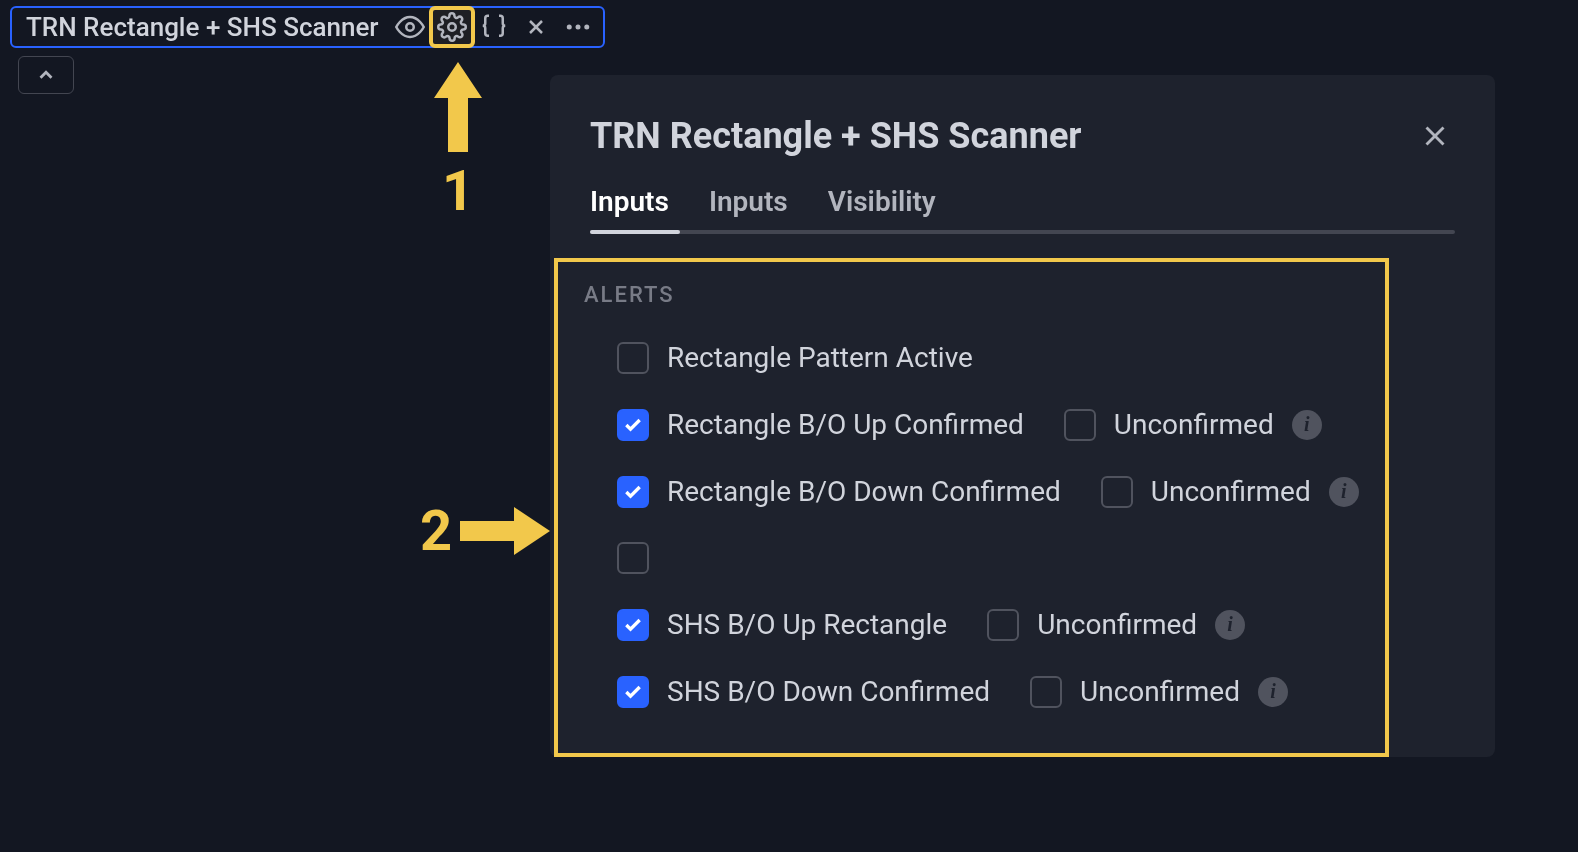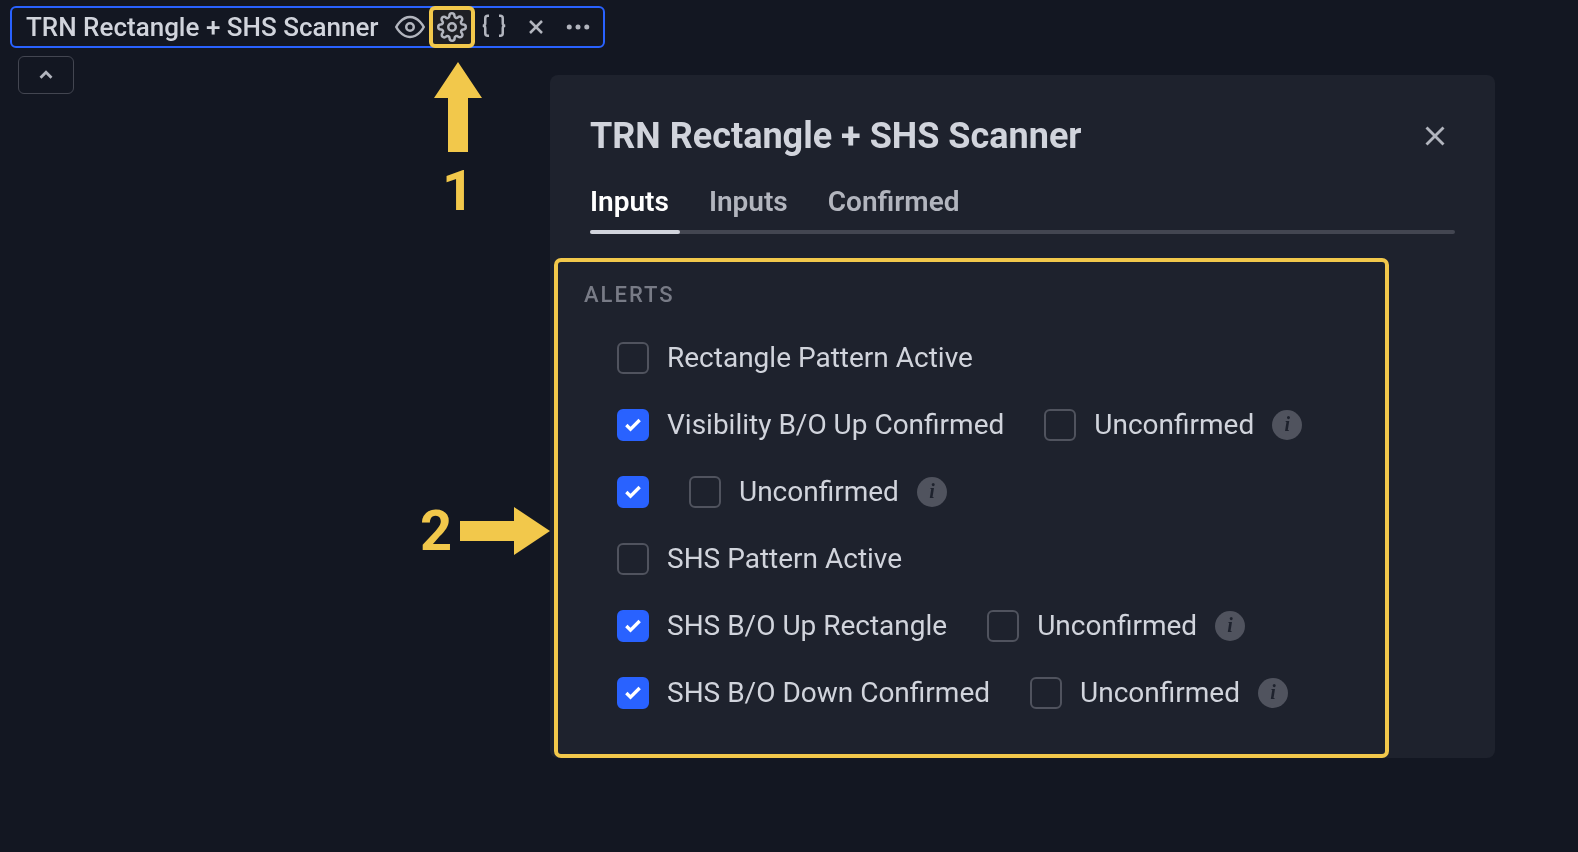--- a/index.html
+++ b/index.html
@@ -288,7 +288,7 @@
   <div class="tabs">
     <div class="tab active">Inputs</div>
     <div class="tab">Inputs</div>
-    <div class="tab">Confirmed</div>
+    <div class="tab">Visibility</div>
     <div class="tab-underline"></div>
     <div class="tab-underline-active"></div>
   </div>

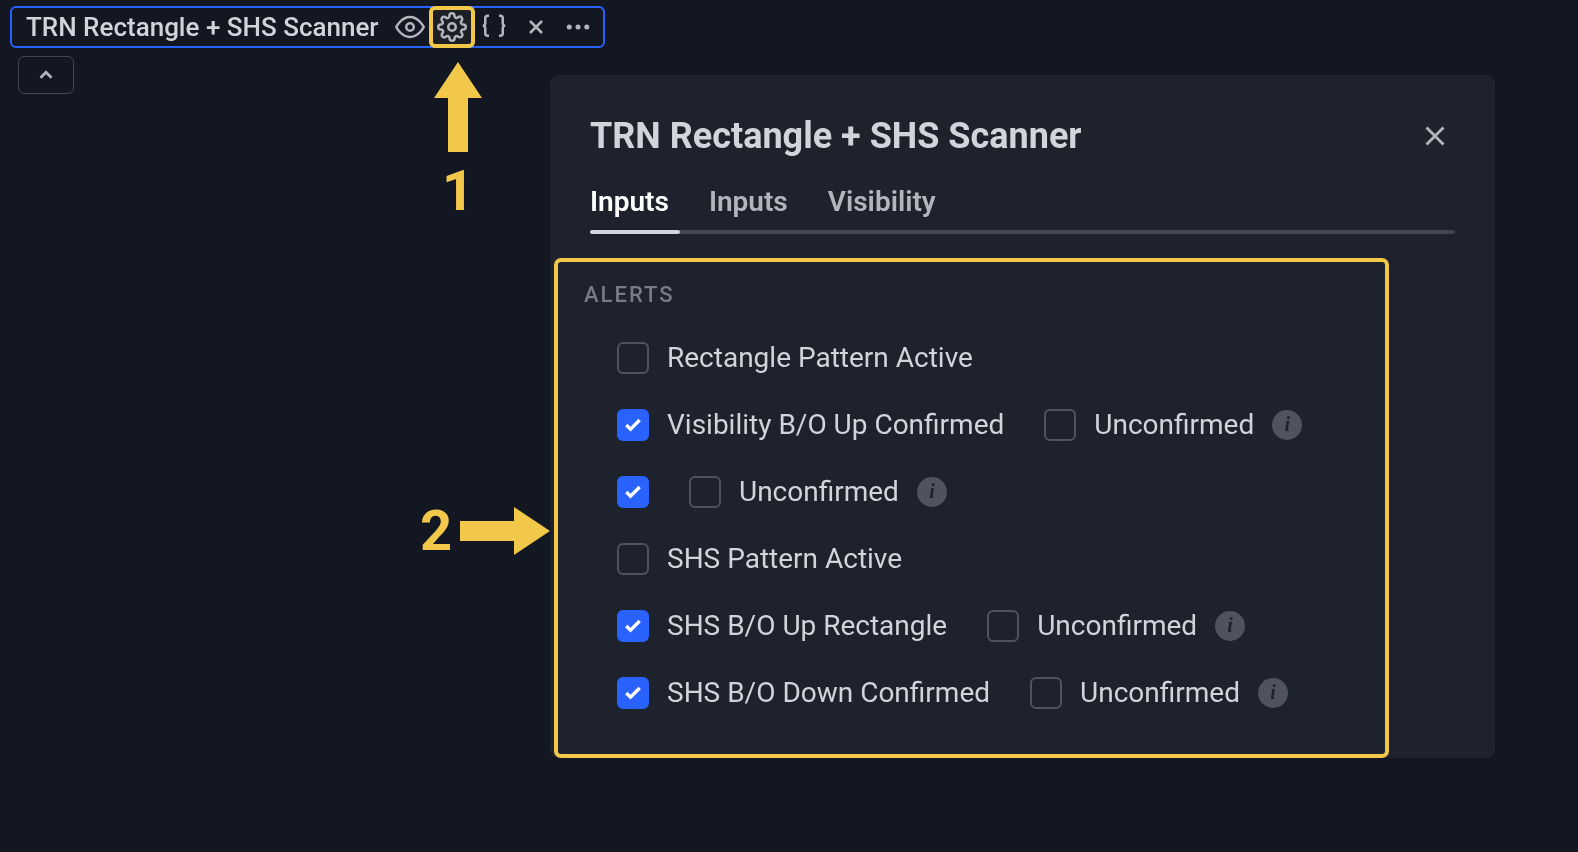--- a/index.html
+++ b/index.html
@@ -159,7 +159,7 @@
     margin: 24px 0 0 0;
     border: 4px solid #f2c84b;
     padding: 20px 26px 28px 26px;
-    border-radius: 7px;
+    border-radius: 0;
     width: 835px;
     margin-left: 4px;
   }

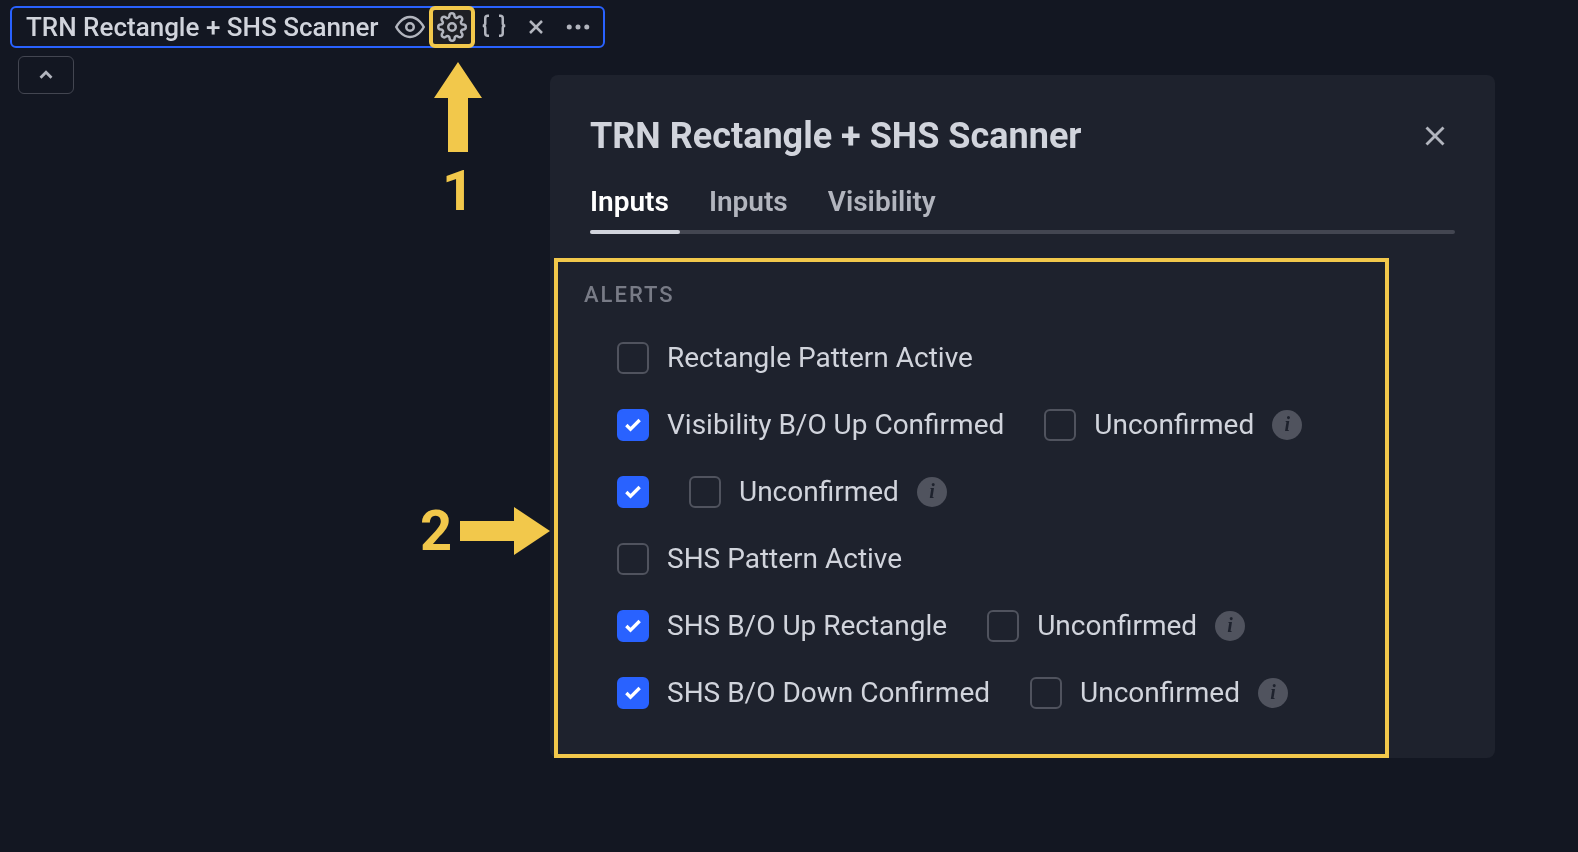--- a/index.html
+++ b/index.html
@@ -307,7 +307,7 @@
             <polyline points="20 6 9 17 4 12"></polyline>
           </svg>
         </div>
-      <span class="opt-label">Visibility B/O Up Confirmed</span>
+      <span class="opt-label">Rectangle B/O Up Confirmed</span>
       <span class="spacer-sm"></span>
       <div class="checkbox"></div>
       <span class="opt-label">Unconfirmed</span>

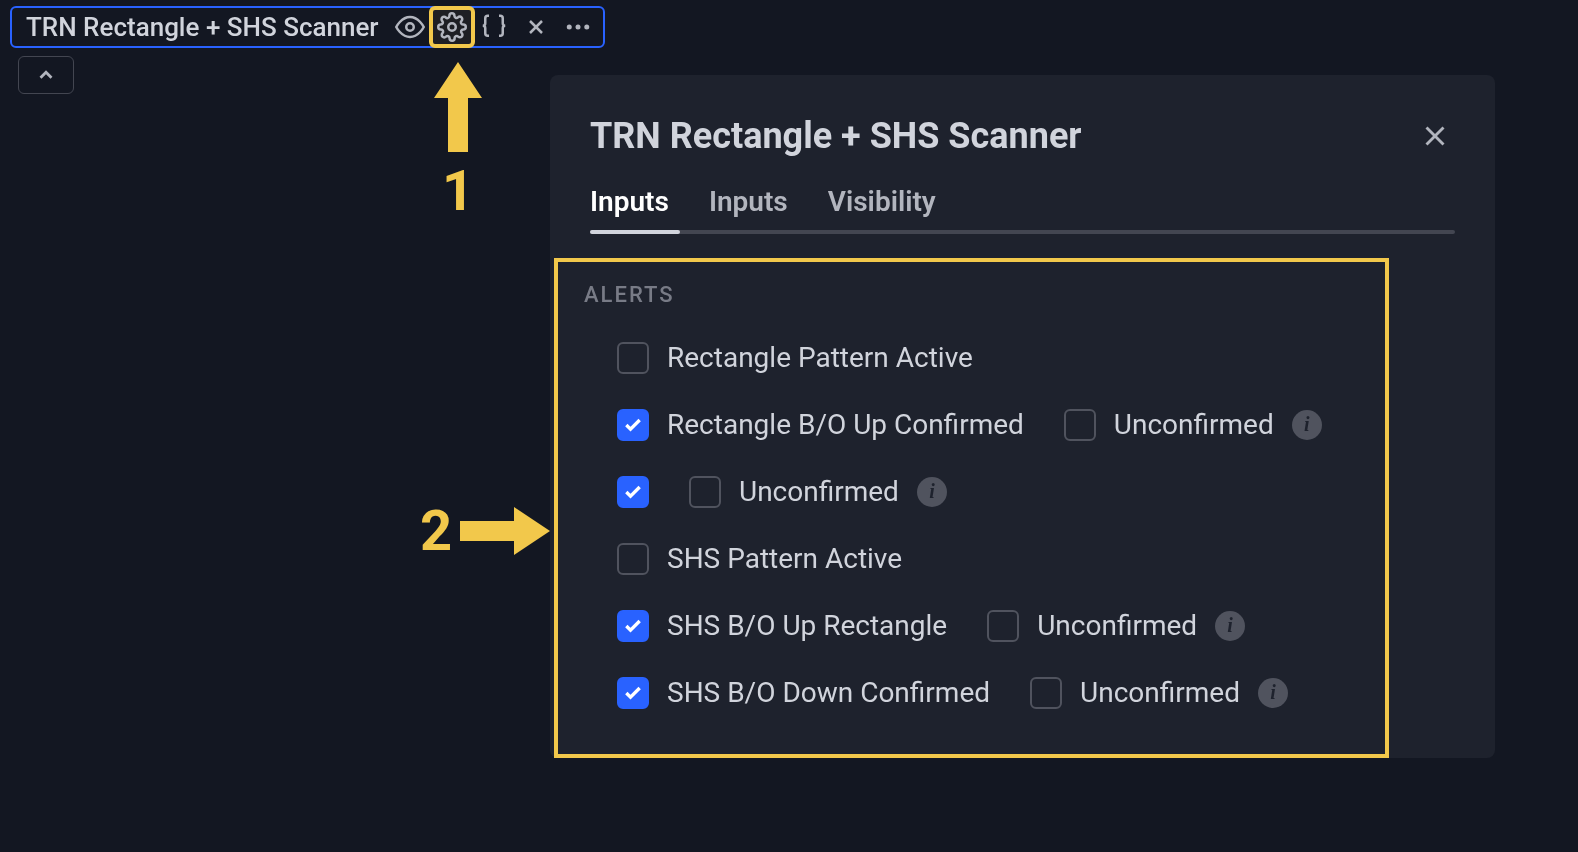--- a/index.html
+++ b/index.html
@@ -320,6 +320,7 @@
             <polyline points="20 6 9 17 4 12"></polyline>
           </svg>
         </div>
+      <span class="opt-label">Rectangle B/O Down Confirmed</span>
       <span class="spacer-sm"></span>
       <div class="checkbox"></div>
       <span class="opt-label">Unconfirmed</span>

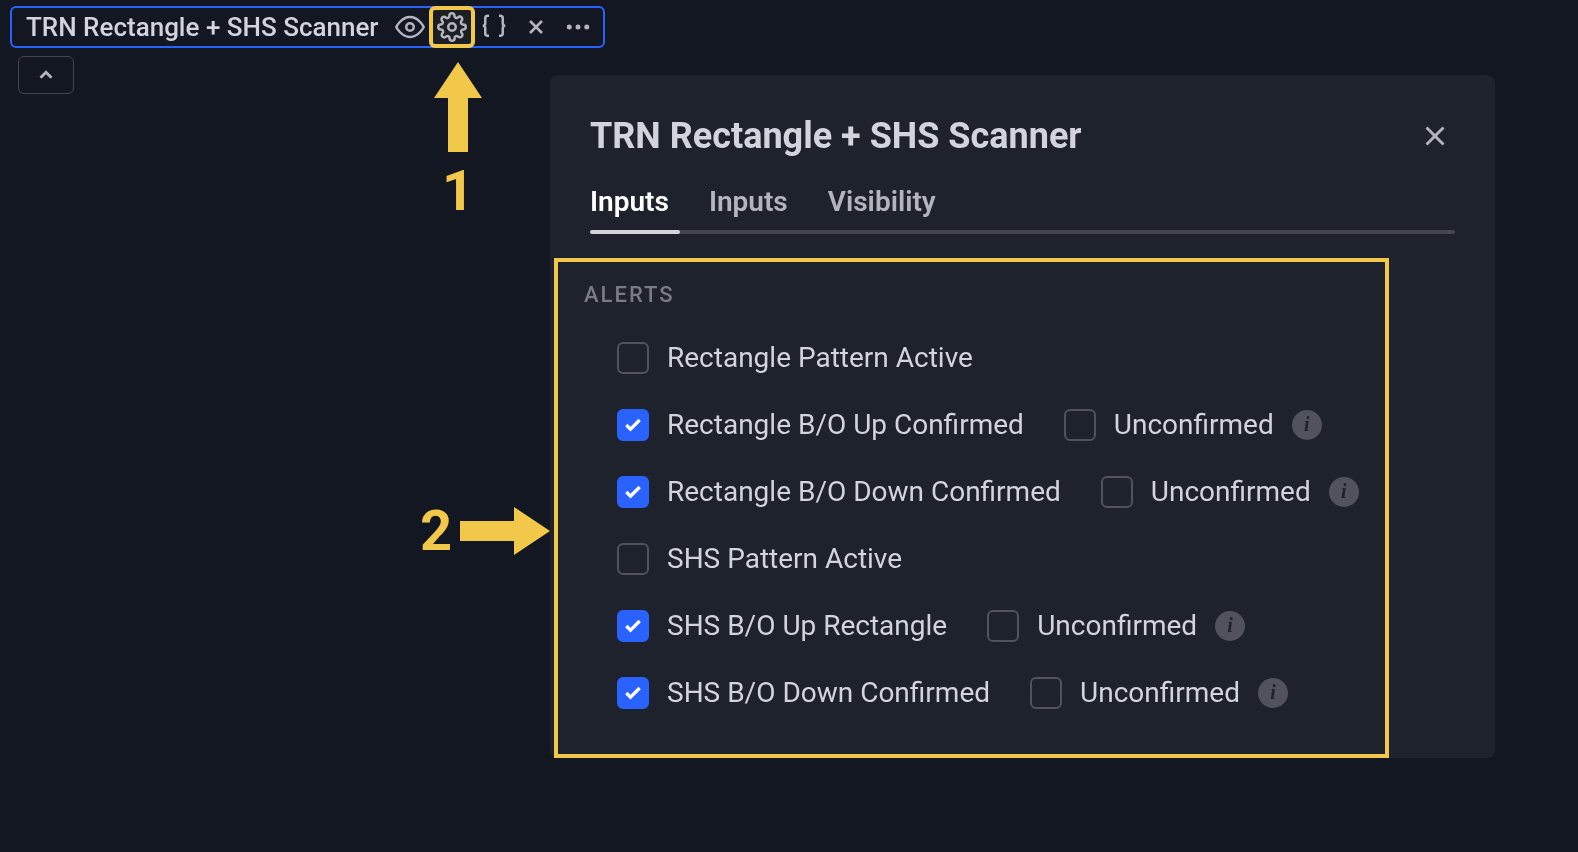--- a/index.html
+++ b/index.html
@@ -329,7 +329,6 @@
 
     <div class="row">
       <div class="checkbox"></div>
-      <span class="opt-label">SHS Pattern Active</span>
     </div>
 
     <div class="row">

